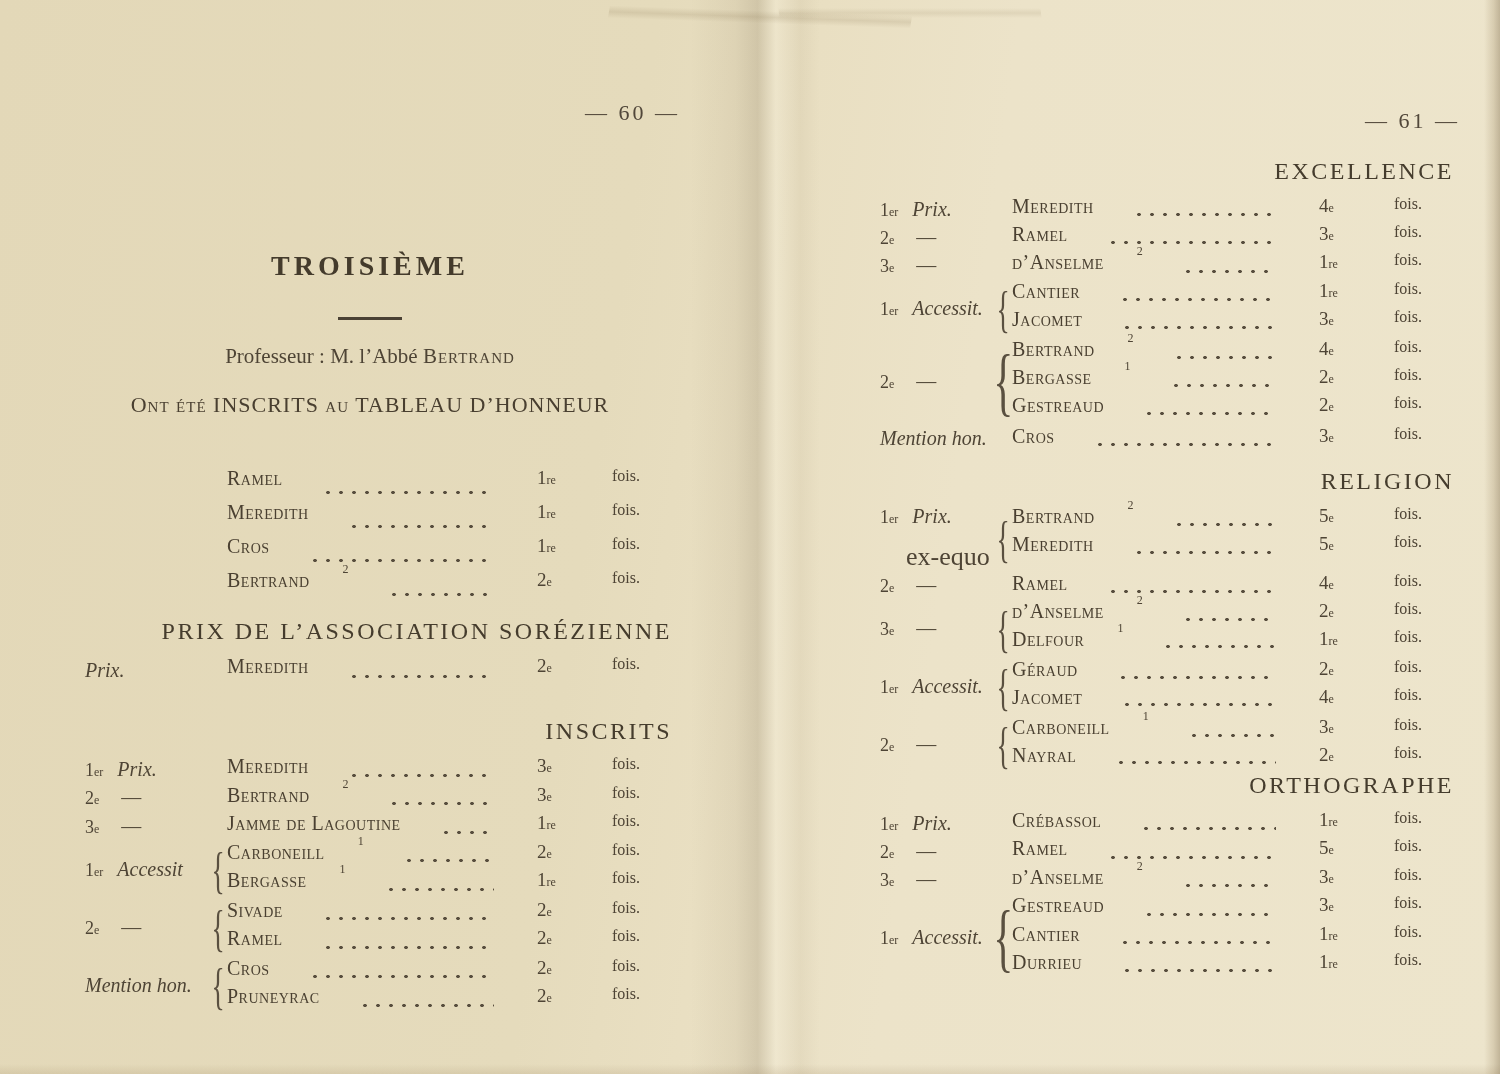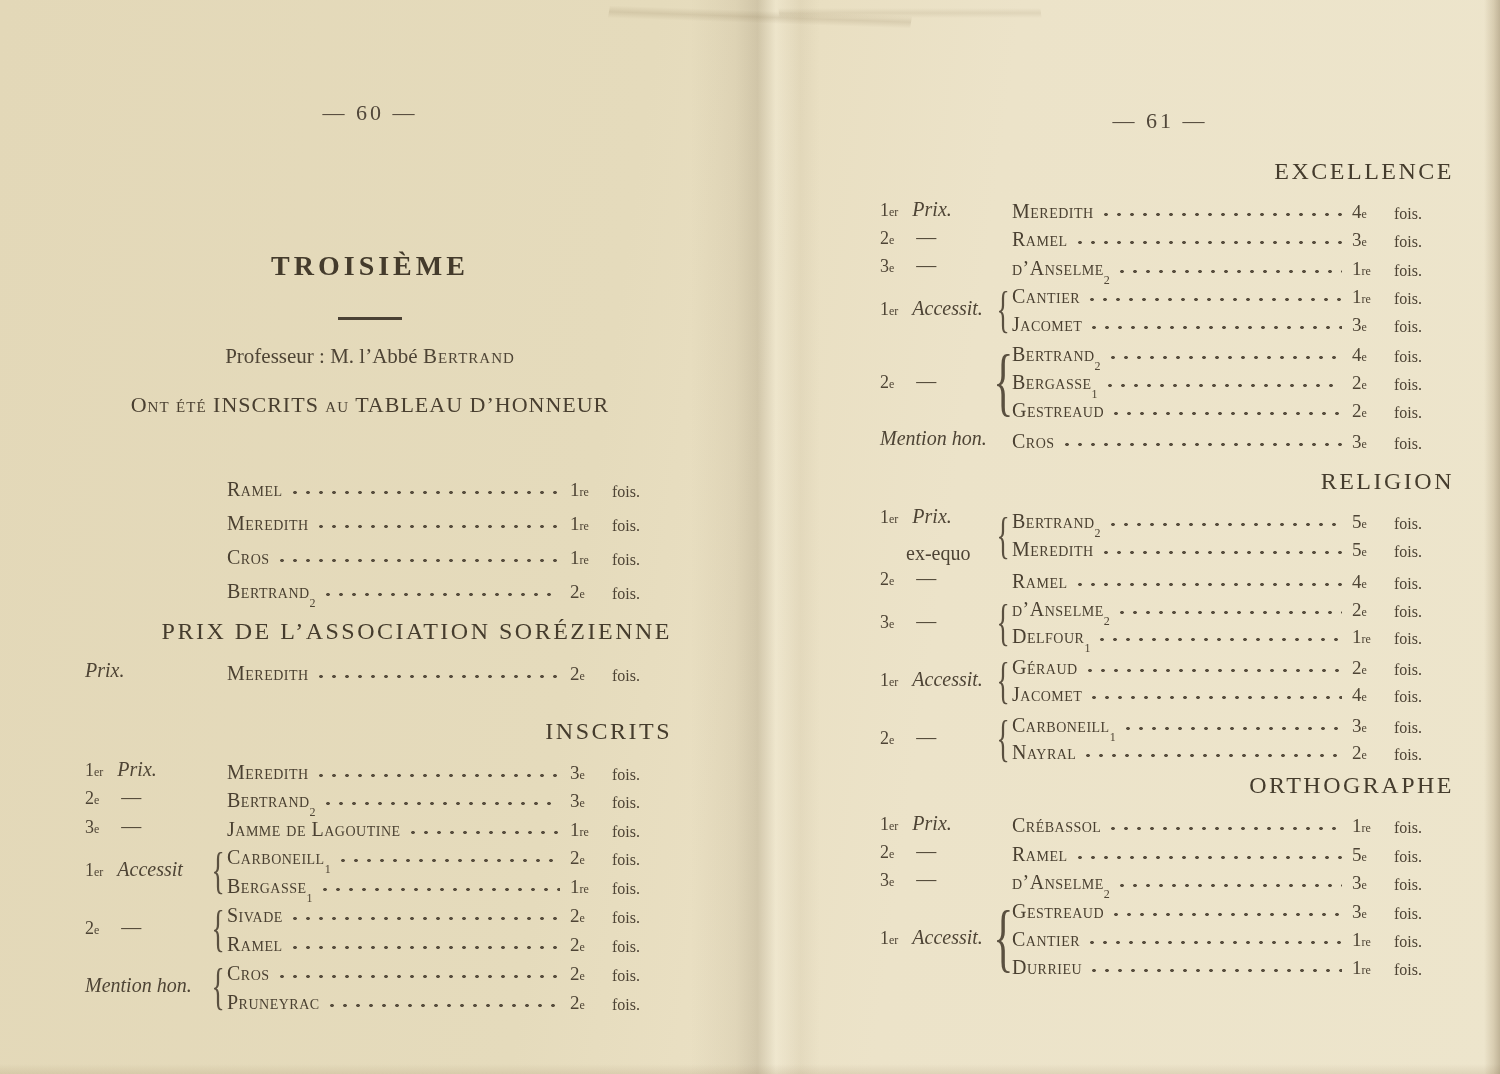--- a/index.html
+++ b/index.html
@@ -26,7 +26,7 @@
   .page-left{left:60px;width:620px;padding-left:25px;box-sizing:border-box;}
   .page-right{left:860px;width:600px;padding-left:20px;box-sizing:border-box;}
 
-  .pagenum{position:absolute;left:0;width:100%;text-align:center;font-size:22px;letter-spacing:3px;color:#51473a;}
+  .pagenum{position:absolute;left:0;width:100%;text-align:right;font-size:22px;letter-spacing:3px;color:#51473a;}
   .class-title{position:absolute;left:0;width:100%;text-align:center;font-size:28px;font-weight:700;letter-spacing:4px;color:#443b2c;}
   .title-rule{position:absolute;height:3px;width:64px;background:#4a4134;}
   .professor{position:absolute;left:0;width:100%;text-align:center;font-size:21px;color:#4e4435;}

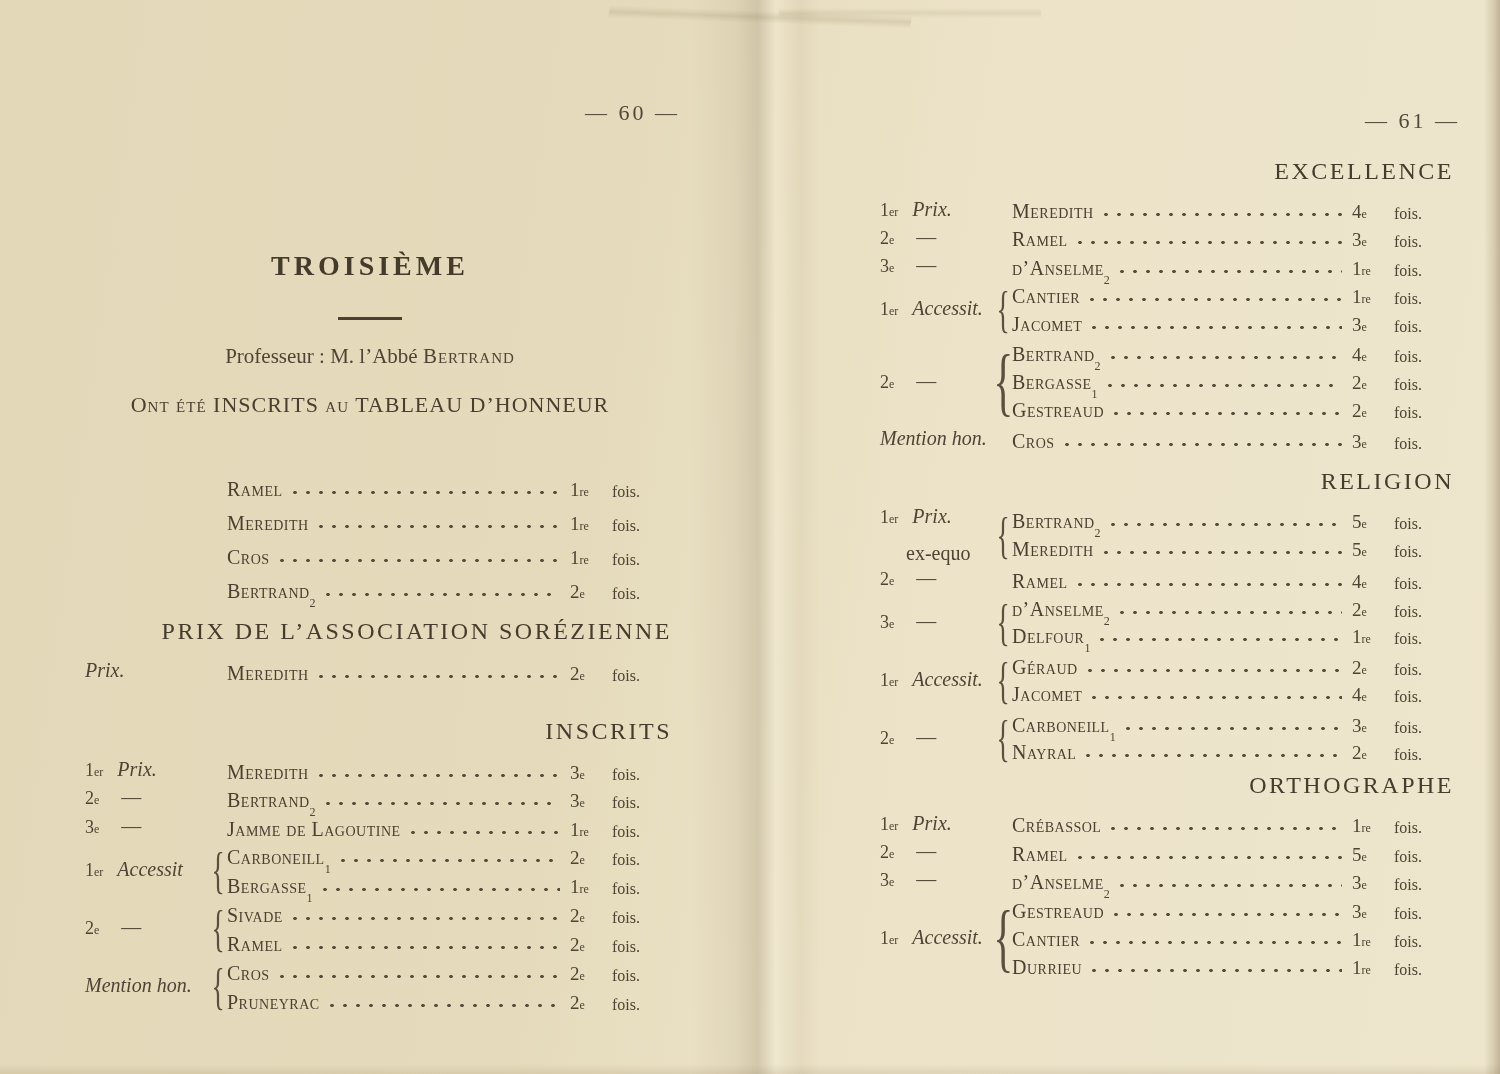--- a/index.html
+++ b/index.html
@@ -55,7 +55,7 @@
   .bracecell span{transform:scaleX(.55);font-weight:400;}
   .rows{flex:1;display:flex;flex-direction:column;}
 
-  .row{display:flex;align-items:flex-end;height:var(--rh,29px);}
+  .row{display:flex;align-items:flex-start;height:var(--rh,29px);gap:33px;}
   .nm{font-variant:small-caps;font-size:20px;letter-spacing:.5px;white-space:nowrap;color:#4a4031;}
   sup{font-size:12px;line-height:0;}
   .leader{flex:1;align-self:flex-end;height:5px;margin:0 10px 6px 10px;

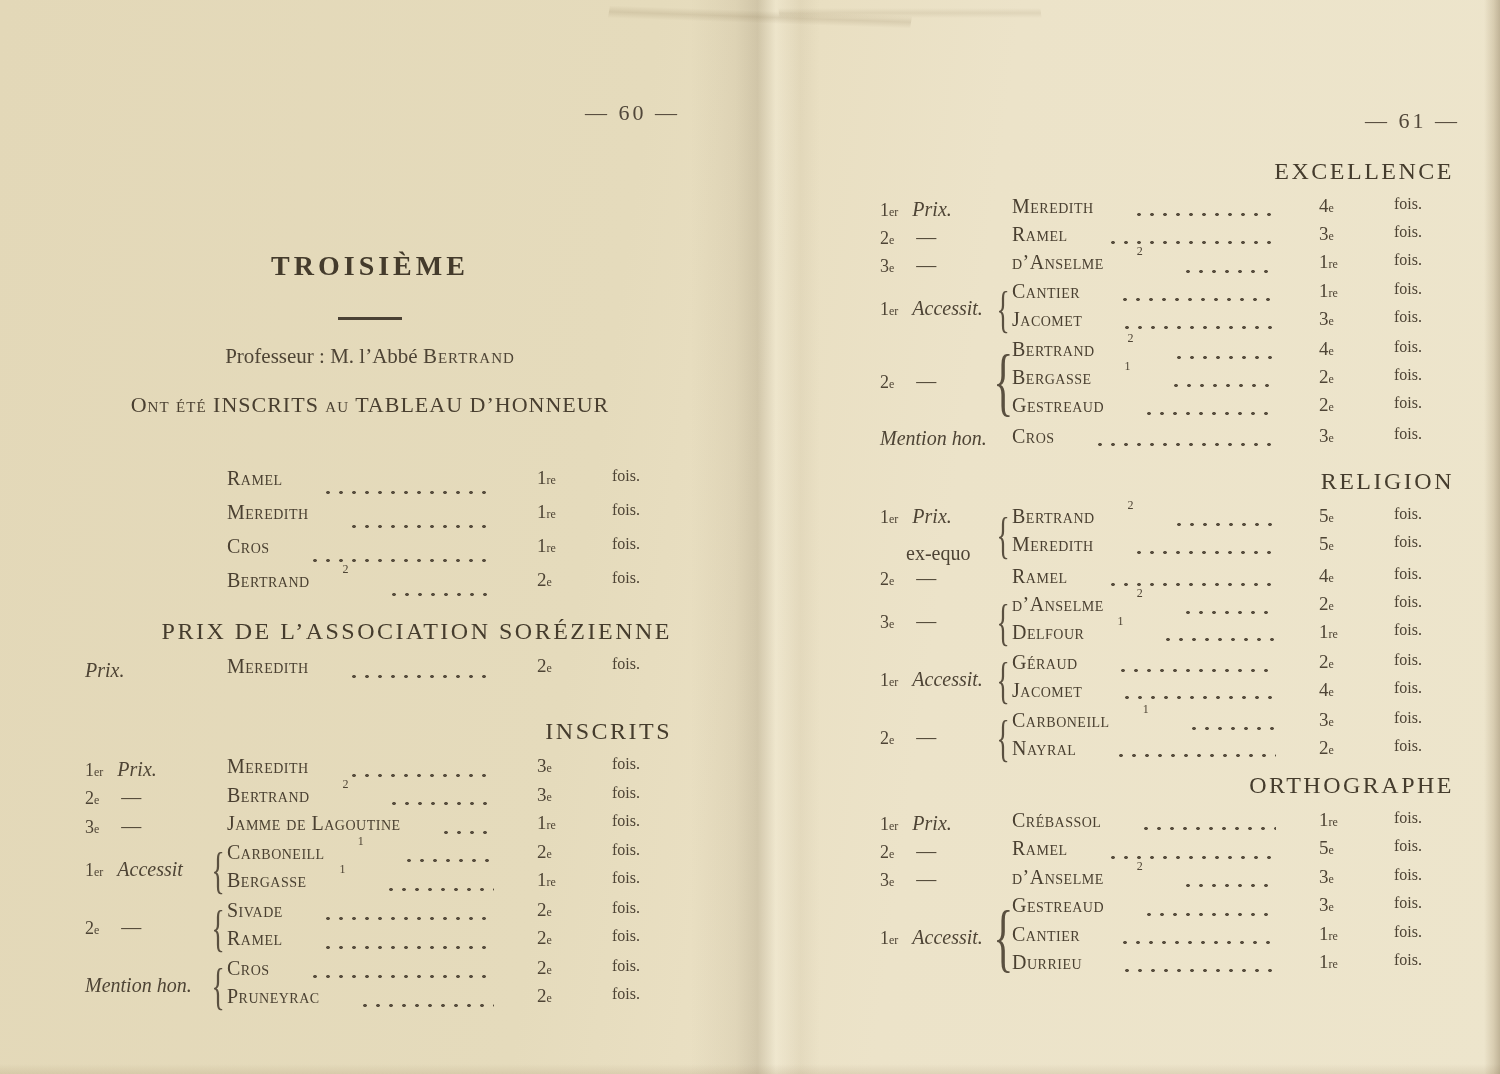--- a/index.html
+++ b/index.html
@@ -50,7 +50,7 @@
   .glabel .ltxt{font-style:italic;margin-left:14px;font-size:20px;}
   .glabel .ltxt.dash{font-style:normal;margin-left:22px;}
   .glabel .ltxt.wide{margin-left:0;}
-  .glabel .l2{font-size:20px;padding-left:26px;margin-top:14px;}
+  .glabel .l2{font-size:26px;padding-left:26px;margin-top:14px;}
   .bracecell{width:18px;display:flex;align-items:center;justify-content:center;color:#5a5040;}
   .bracecell span{transform:scaleX(.55);font-weight:400;}
   .rows{flex:1;display:flex;flex-direction:column;}

